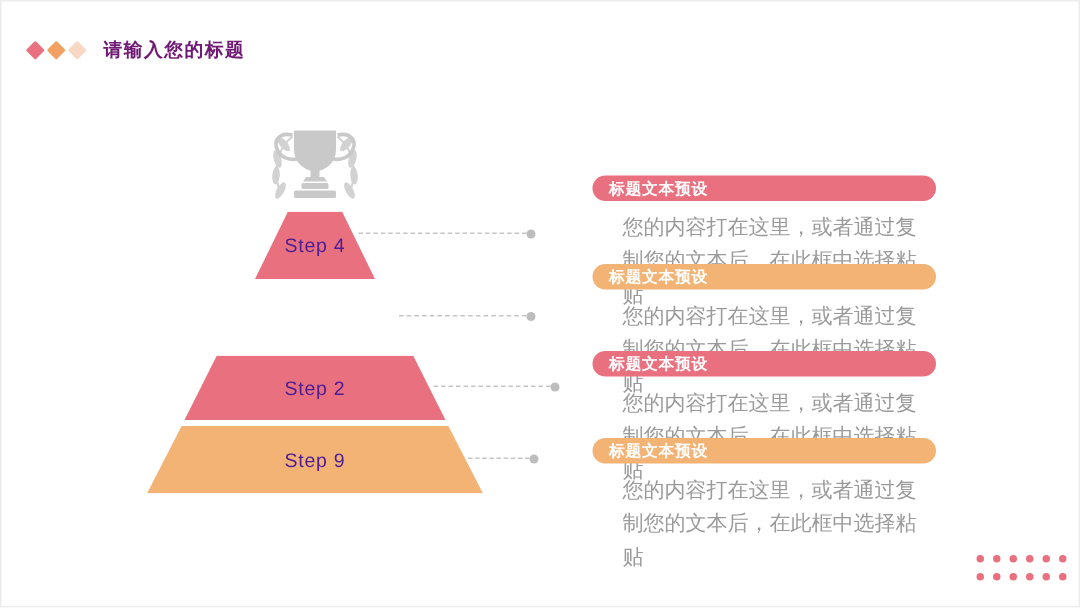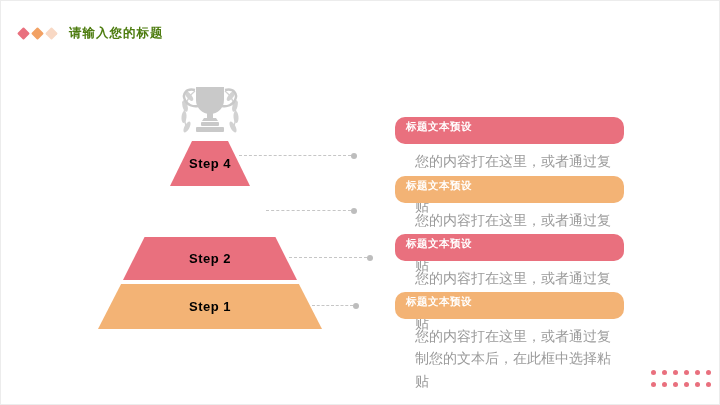--- a/index.html
+++ b/index.html
@@ -14,7 +14,7 @@
   .d1{background:#E9707E;}
   .d2{background:#F2A163;}
   .d3{background:#F8D8C4;}
-  .slide-title{font-size:12.5px;font-weight:600;color:#4d7c0f;margin:0 0 0 8px;letter-spacing:1px;}
+  .slide-title{font-size:12.5px;font-weight:600;color:#701a75;margin:0 0 0 8px;letter-spacing:1px;}
   
   .trophy{position:absolute;left:163px;top:78px;width:92px;height:62px;}
   

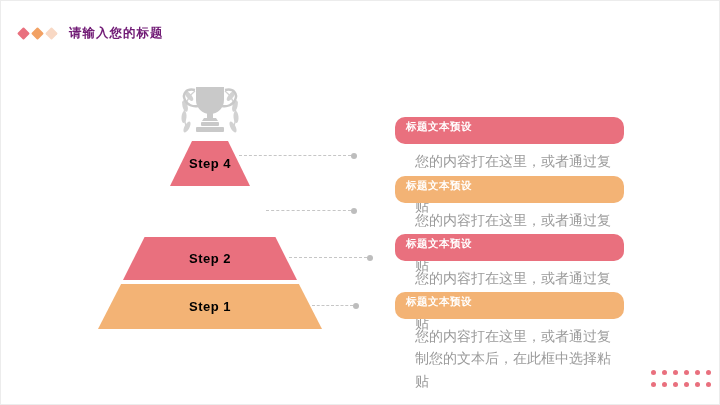--- a/index.html
+++ b/index.html
@@ -38,7 +38,7 @@
   .blocks{position:absolute;left:394px;top:0;width:229px;}
   .block{position:absolute;left:0;width:229px;}
   .b0{top:116px;} .b1{top:175px;} .b2{top:233px;} .b3{top:291px;}
-  .pill{height:27px;line-height:19px;border-radius:10px;color:#fff;font-size:10.5px;font-weight:700;
+  .pill{height:17px;line-height:19px;border-radius:10px;color:#fff;font-size:10.5px;font-weight:700;
         padding-left:11px;letter-spacing:.5px;box-sizing:border-box;}
   .block p{margin:6px 0 0 20px;font-size:14px;line-height:1.6;color:#9a9a9a;}
   

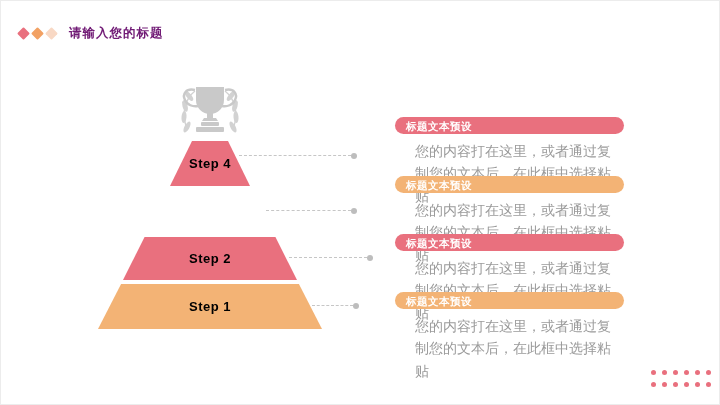--- a/index.html
+++ b/index.html
@@ -20,7 +20,7 @@
   
   .pyramid{position:absolute;left:97px;top:140px;width:224px;height:190px;}
   .band{position:absolute;display:flex;align-items:center;justify-content:center;}
-  .band span{color:#000000;font-size:13px;font-weight:700;letter-spacing:.5px;}
+  .band span{color:#4c1d95;font-size:13px;font-weight:400;letter-spacing:.5px;}
   .pink{background:#E9707E;}
   .orange{background:#F3B375;}
   .band-0{left:72px;top:0;width:80px;height:45px;clip-path:polygon(27.5% 0,72.5% 0,100% 100%,0 100%);}

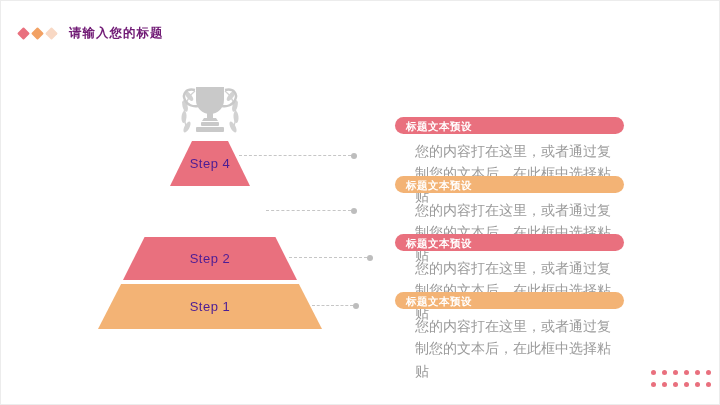--- a/index.html
+++ b/index.html
@@ -97,7 +97,7 @@
         <span>Step 2</span>
       </div>
     <div class="band band-3 orange">
-        <span>Step 1</span>
+        <span>Step 9</span>
       </div>
   </div>
 

